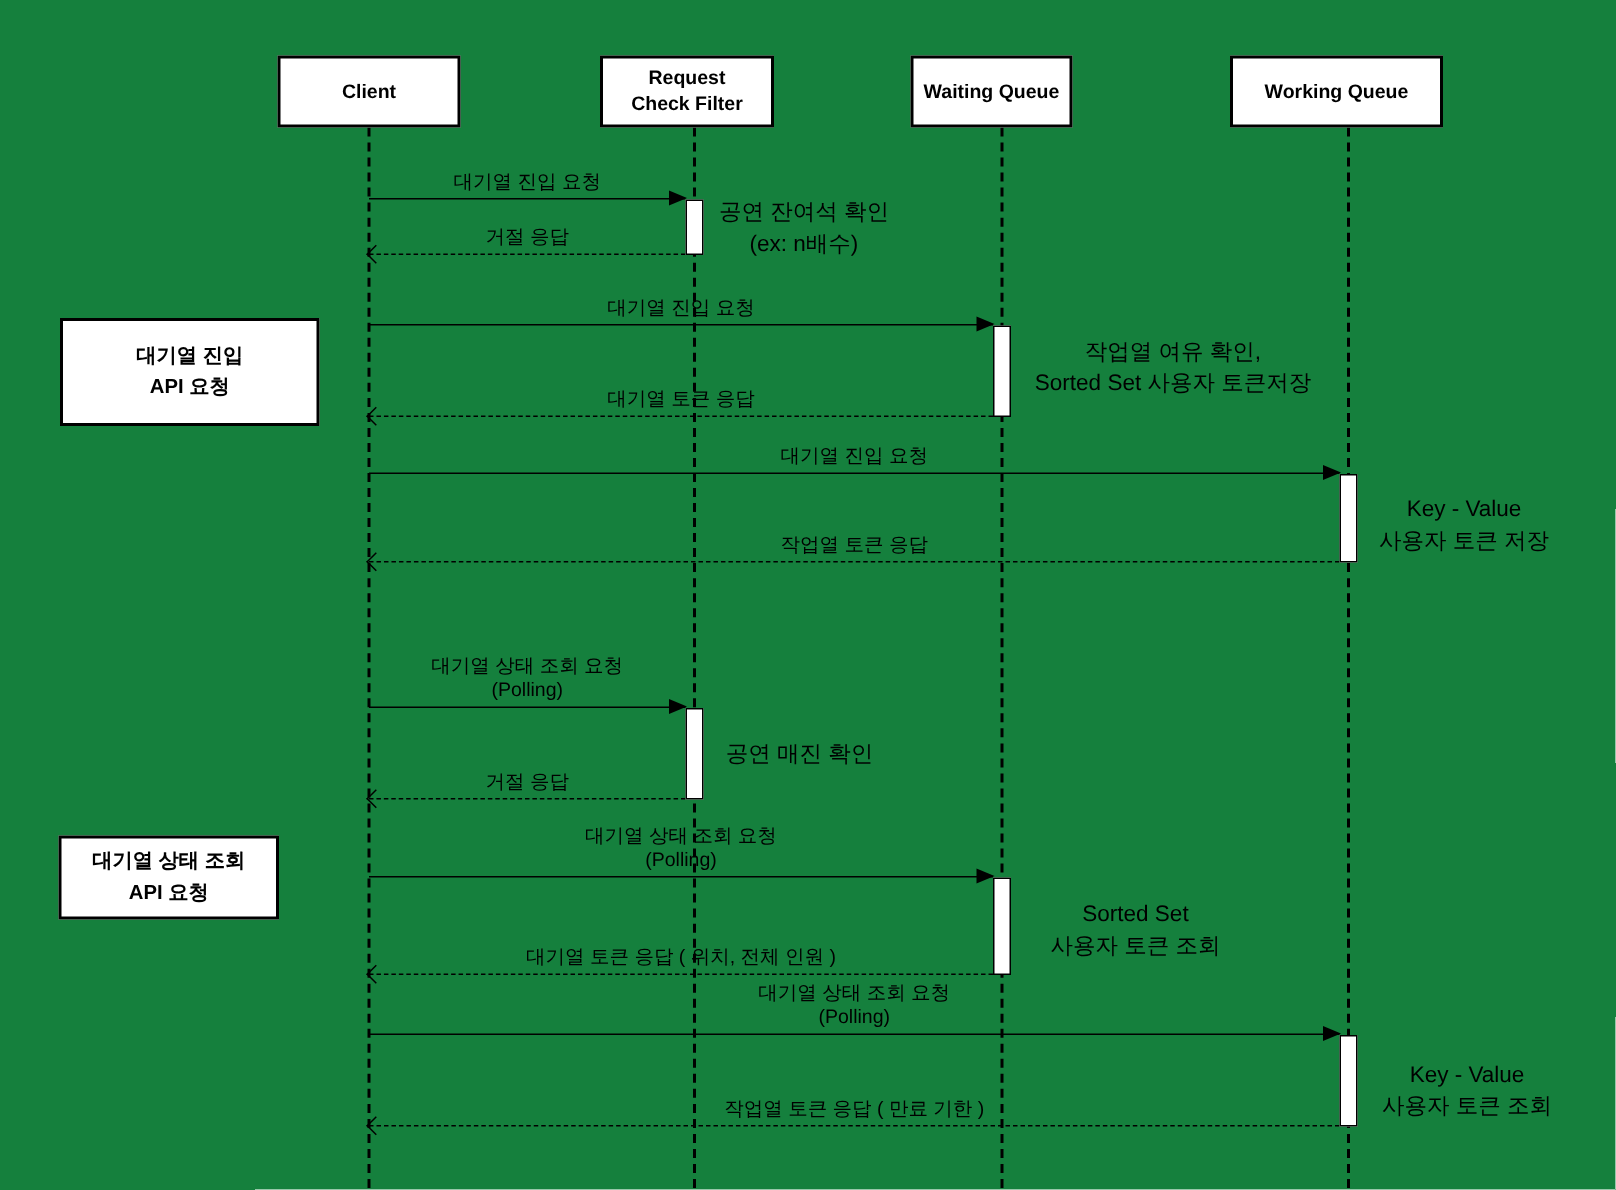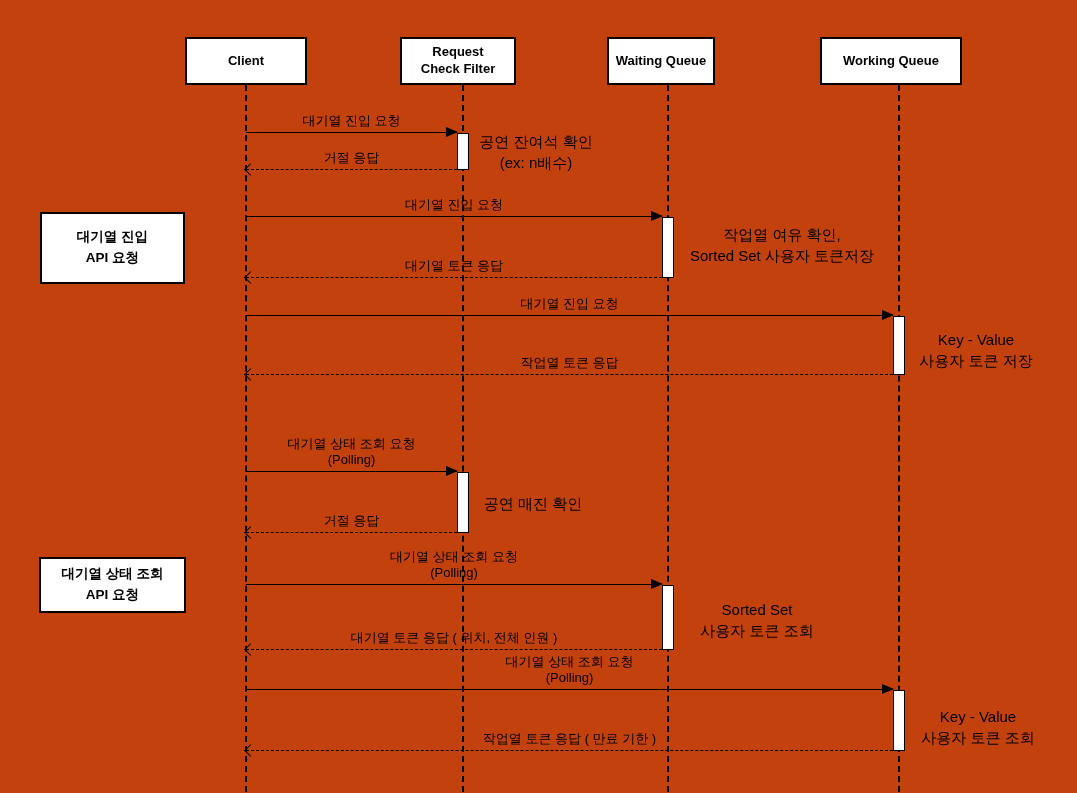--- a/index.html
+++ b/index.html
@@ -4,7 +4,7 @@
 <style>
   html,body{margin:0;padding:0;background:#ffffff;}
   .canvas{
-    position:relative;width:1077px;height:793px;background:#c2410c;
+    position:relative;width:1077px;height:793px;background:#15803d;
     font-family:"Liberation Sans","DejaVu Sans",sans-serif;color:#000;
     overflow:hidden;
   }

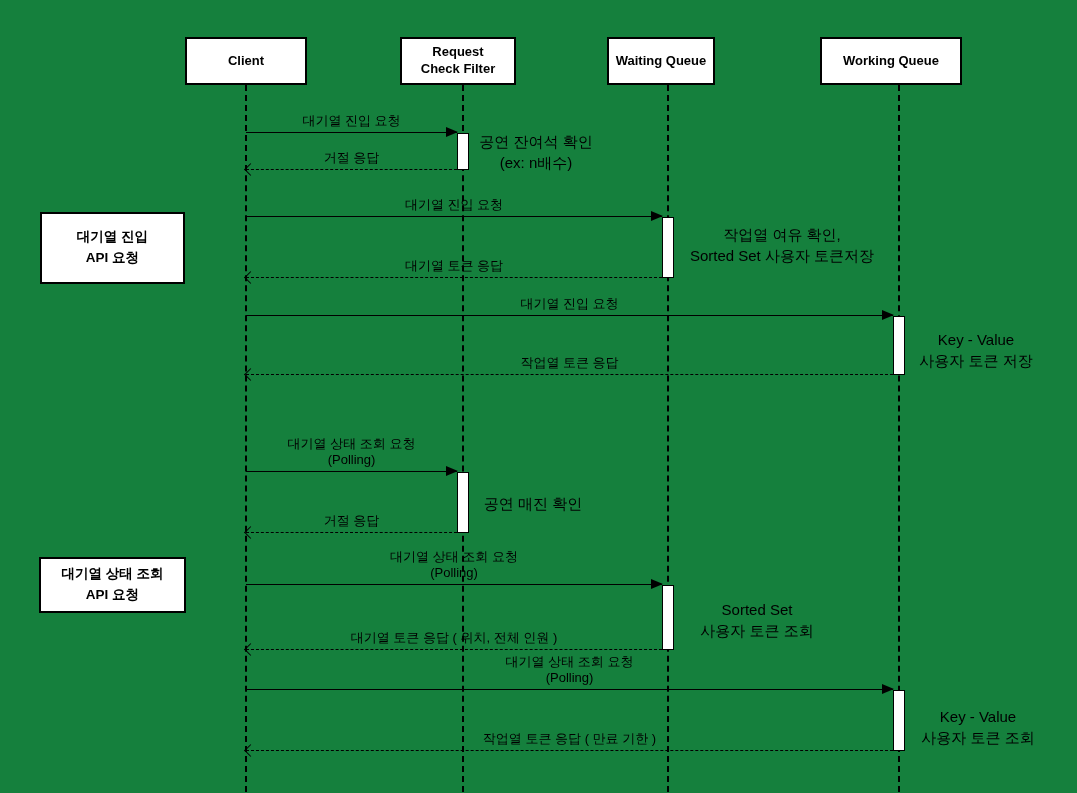--- a/index.html
+++ b/index.html
@@ -68,7 +68,7 @@
     <span>Working Queue</span>
   </div>
 
-  <div class="section-box" style="left:40px;top:212px;width:145px;height:72px">
+  <div class="section-box" style="left:40px;top:212px;width:173px;height:72px">
     <span>대기열 진입</span>
     <span>API 요청</span>
   </div>

